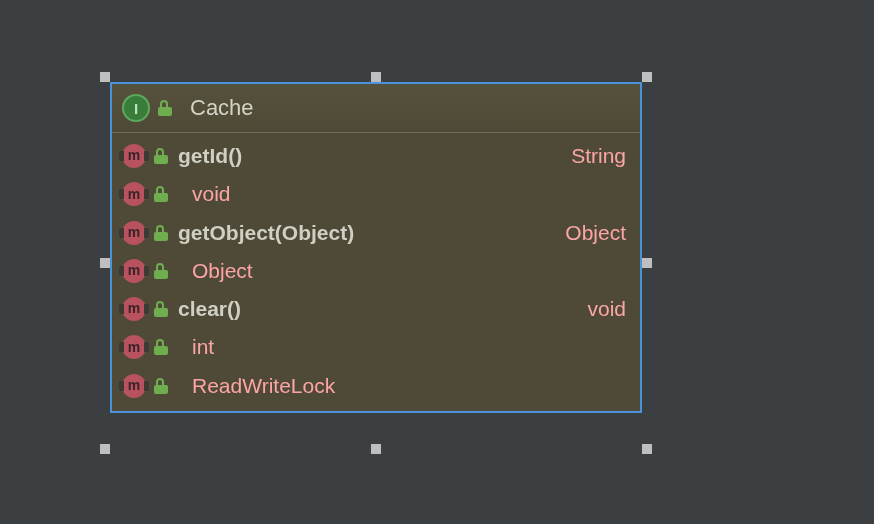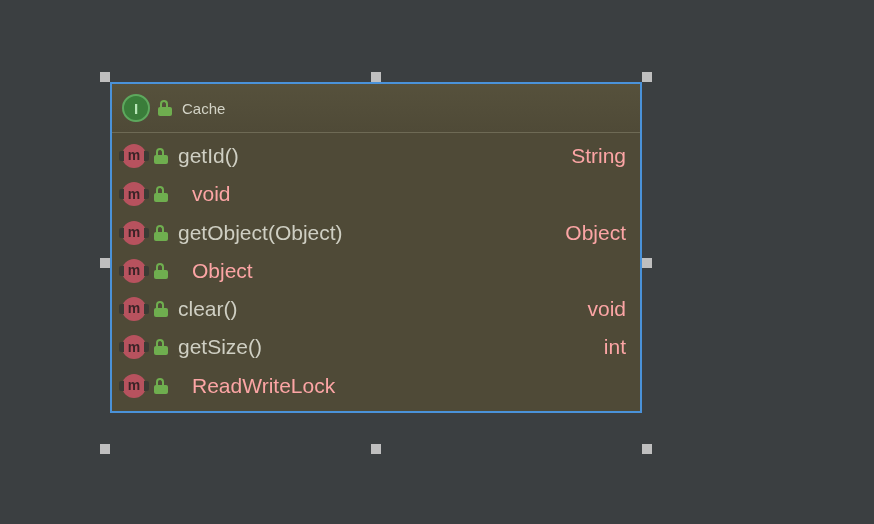--- a/index.html
+++ b/index.html
@@ -50,9 +50,9 @@
   }
 
   .uml-header .name {
-    font-size: 15px;
+    font-size: 22px;
     color: #d3d3c6;
-    margin-left: 0;
+    margin-left: 8px;
   }
 
   .icon-badge {

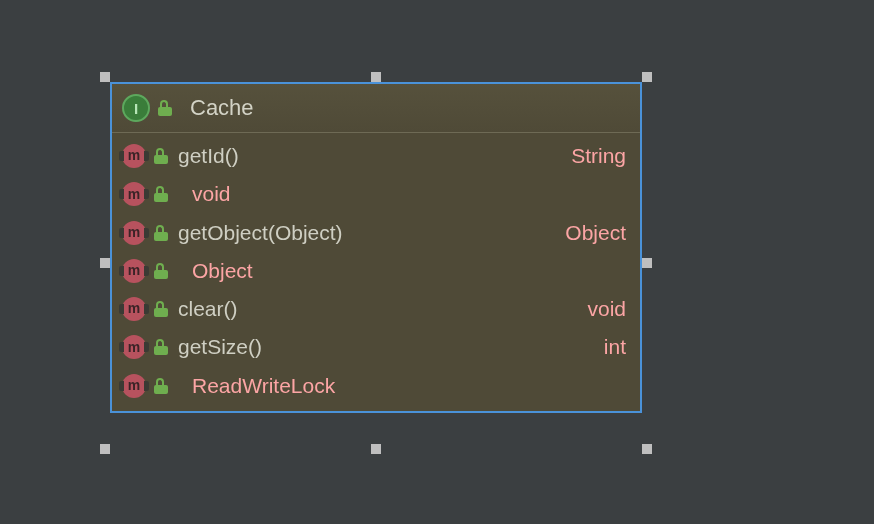--- a/index.html
+++ b/index.html
@@ -124,6 +124,7 @@
     flex: 1 1 auto;
     white-space: nowrap;
     overflow: hidden;
+    font-weight: bold;
   }
   .return {
     flex: 0 0 auto;

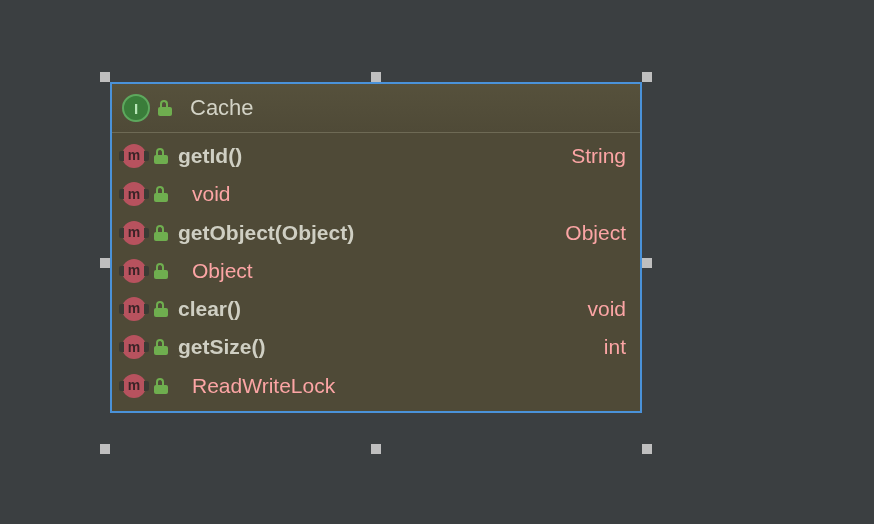--- a/index.html
+++ b/index.html
@@ -207,7 +207,6 @@
             <span class="shackle"></span>
             <span class="body"></span>
           </span>
-          <span class="signature">getSize()</span>
           <span class="return">int</span>
         </div>
         <div class="row">

